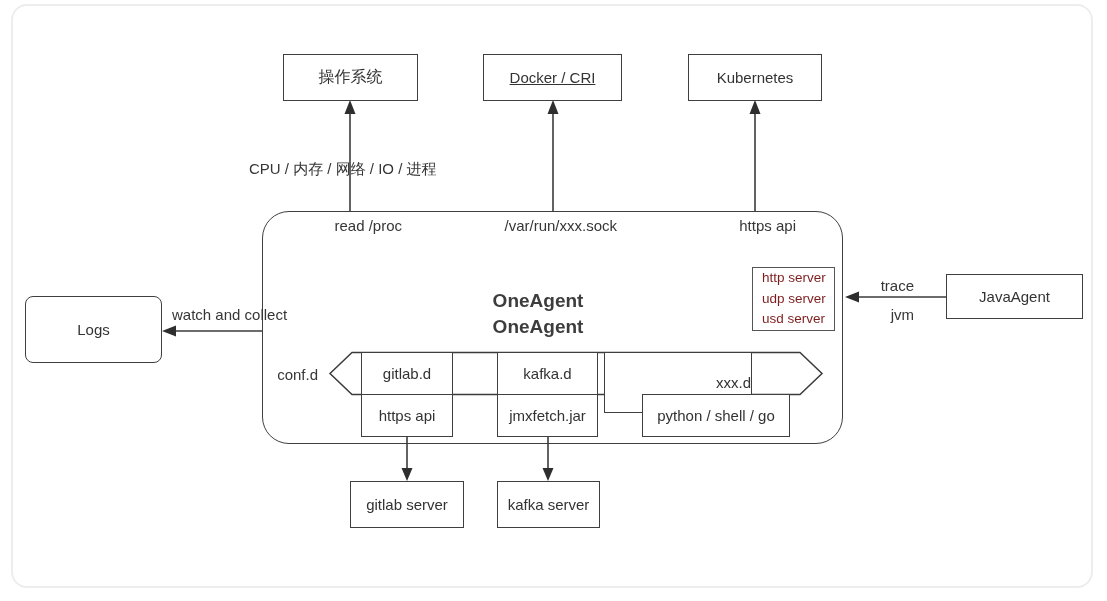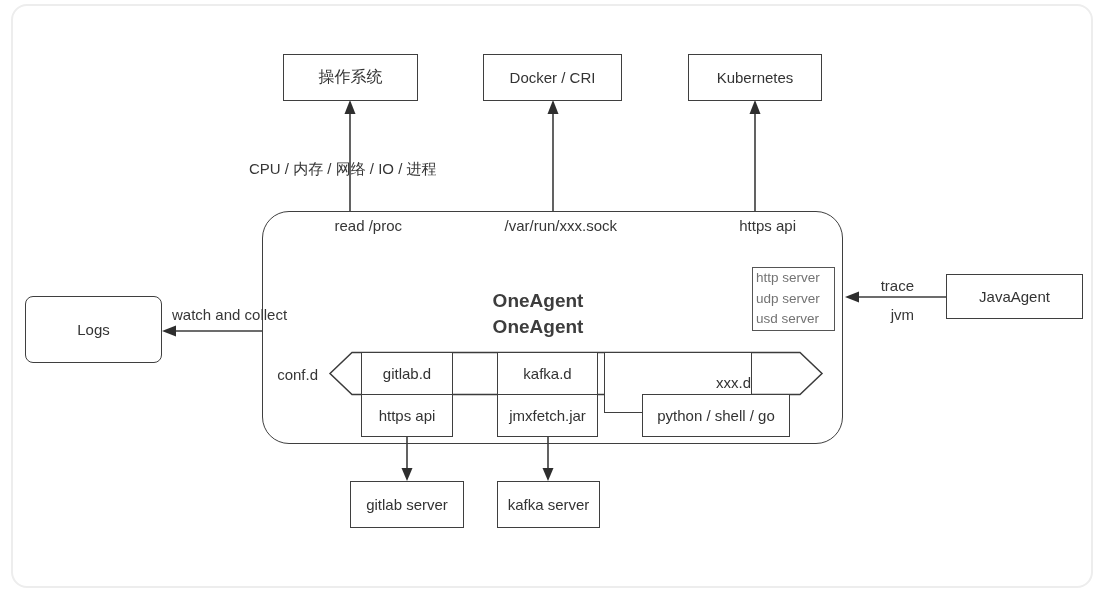--- a/index.html
+++ b/index.html
@@ -88,7 +88,7 @@
   <div class="box" style="left:283px;top:54px;width:135px;height:47px;font-size:16px;">
     <span>操作系统</span>
   </div>
-  <div class="box" style="left:483px;top:54px;width:139px;height:47px;">
+  <div class="box" style="left:483px;top:54px;width:139px;height:47px;text-decoration:underline;">
     <span>Docker / CRI</span>
   </div>
   <div class="box" style="left:688px;top:54px;width:134px;height:47px;">

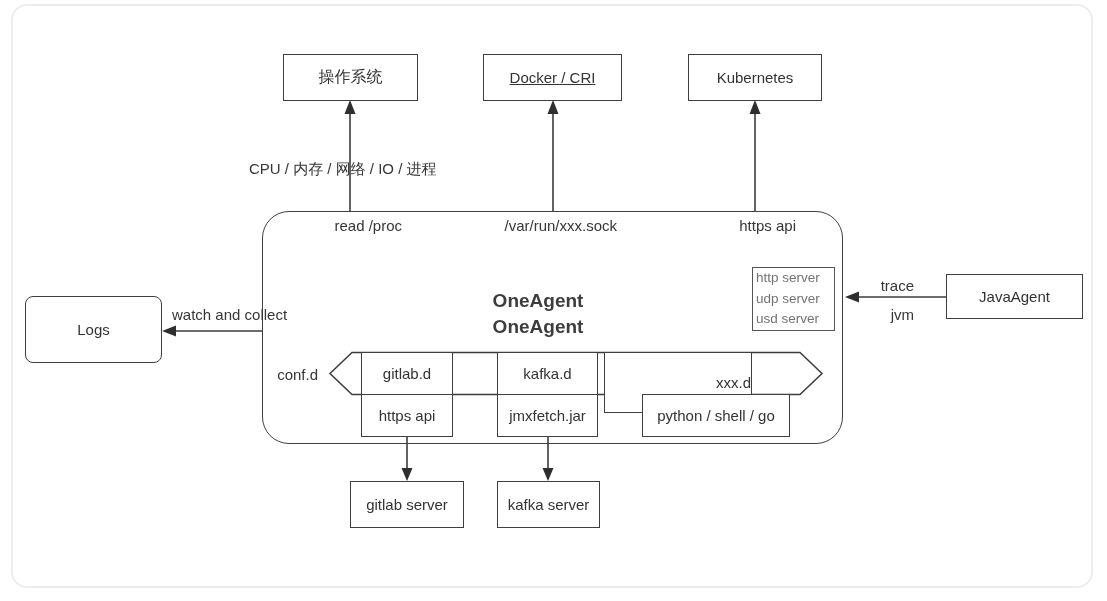--- a/index.html
+++ b/index.html
@@ -45,8 +45,8 @@
   .server-list{
     position:absolute;left:752px;top:267px;width:83px;height:64px;
     border:1px solid #555;background:#fff;box-sizing:border-box;
-    font-size:13.5px;line-height:20.5px;color:#737373;
-    padding-left:3px;overflow:hidden;
+    font-size:13.5px;line-height:20.5px;color:#7f1d1d;
+    padding-left:9px;overflow:hidden;
   }
   .overlay{position:absolute;left:0;top:0;width:1107px;height:601px;pointer-events:none;}
 </style>

